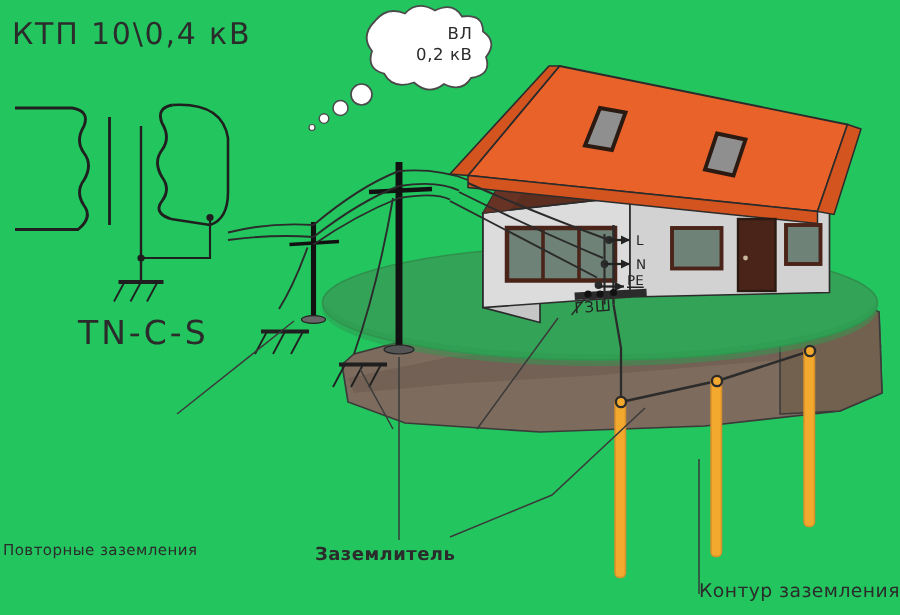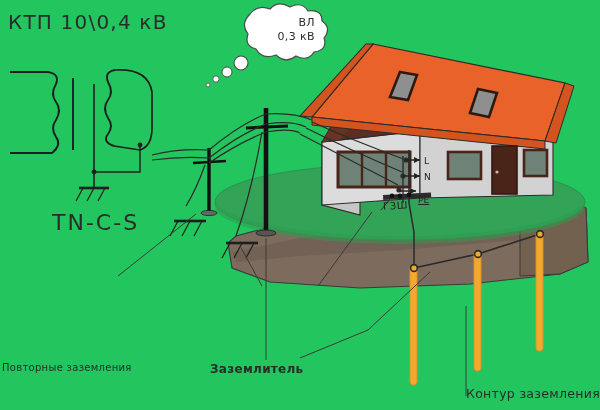--- a/index.html
+++ b/index.html
@@ -282,7 +282,7 @@
 
   <div class="txt tncs-txt">TN-C-S</div>
 
-  <div class="txt bubble-txt"><span>ВЛ</span><br><span>0,3 кВ</span></div>
+  <div class="txt bubble-txt"><span>ВЛ</span><br><span>0,2 кВ</span></div>
 
   <div class="txt term-lbl lbl-L">L</div>
   <div class="txt term-lbl lbl-N">N</div>

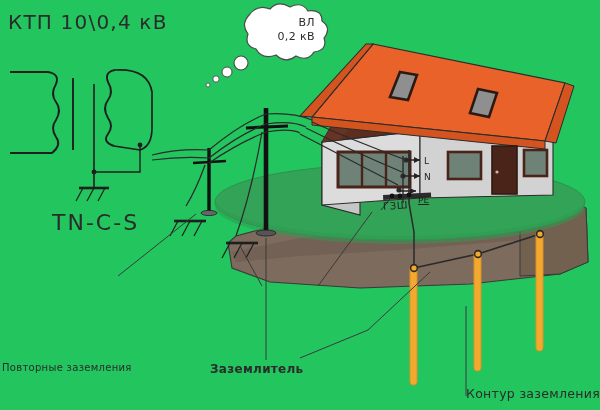--- a/index.html
+++ b/index.html
@@ -75,7 +75,7 @@
   }
   .lbl-L { left: 424px; top: 156px; }
   .lbl-N { left: 424px; top: 172px; }
-  .lbl-PE { left: 418px; top: 195px; text-decoration: underline; }
+  .lbl-PE { left: 418px; top: 183px; text-decoration: underline; }
   .lbl-gzshabbr {
     left: 383px; top: 200px;
     font-size: 10px;

